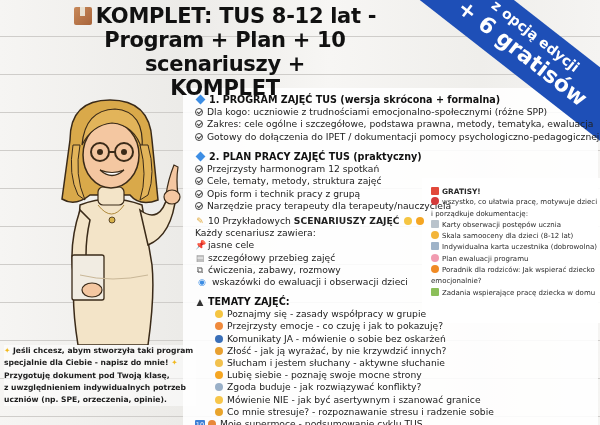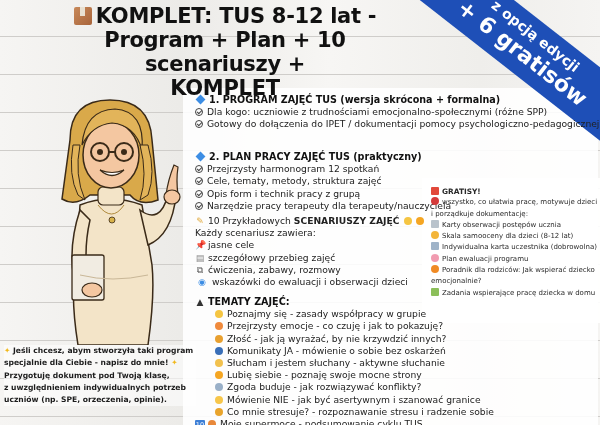--- a/index.html
+++ b/index.html
@@ -133,6 +133,7 @@
 <div class="sec" style="left:195px; top:94px;">
   <div class="row sec-h"><span class="dia"></span><span>1. PROGRAM ZAJĘĆ TUS (wersja skrócona + formalna)</span></div>
   <div class="row"><span class="chk"></span><span>Dla kogo: uczniowie z trudnościami emocjonalno-społecznymi (różne SPP)</span></div>
+  <div class="row"><span class="chk"></span><span>Zakres: cele ogólne i szczegółowe, podstawa prawna, metody, tematyka, ewaluacja</span></div>
   <div class="row"><span class="chk"></span><span>Gotowy do dołączenia do IPET / dokumentacji pomocy psychologiczno-pedagogicznej</span></div>
 </div>
 

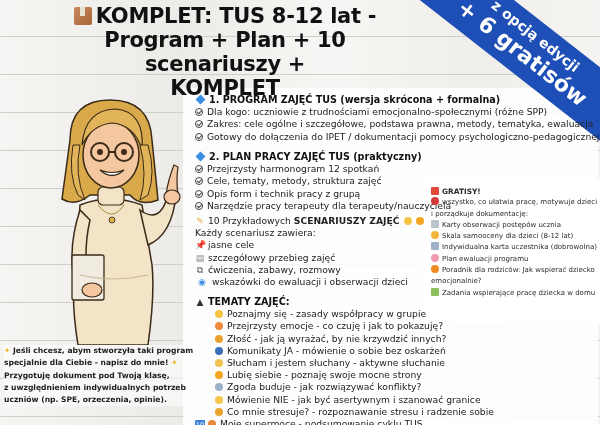--- a/index.html
+++ b/index.html
@@ -158,8 +158,8 @@
   <div class="row sec-h"><span class="ico" style="color:#333;">▲</span><span>TEMATY ZAJĘĆ:</span></div>
   <div class="row topic"><span class="dot" style="background:#f5c542;"></span><span>Poznajmy się - zasady współpracy w grupie</span></div>
   <div class="row topic"><span class="dot" style="background:#f08a3c;"></span><span>Przejrzysty emocje - co czuję i jak to pokazuję?</span></div>
+  <div class="row topic"><span class="dot" style="background:#3a6fb8;"></span><span>Komunikaty JA - mówienie o sobie bez oskarżeń</span></div>
   <div class="row topic"><span class="dot" style="background:#e8a030;"></span><span>Złość - jak ją wyrażać, by nie krzywdzić innych?</span></div>
-  <div class="row topic"><span class="dot" style="background:#3a6fb8;"></span><span>Komunikaty JA - mówienie o sobie bez oskarżeń</span></div>
   <div class="row topic"><span class="dot" style="background:#f2c14e;"></span><span>Słucham i jestem słuchany - aktywne słuchanie</span></div>
   <div class="row topic"><span class="dot" style="background:#f5a623;"></span><span>Lubię siebie - poznaję swoje mocne strony</span></div>
   <div class="row topic"><span class="dot" style="background:#9ab0c8;"></span><span>Zgoda buduje - jak rozwiązywać konflikty?</span></div>

